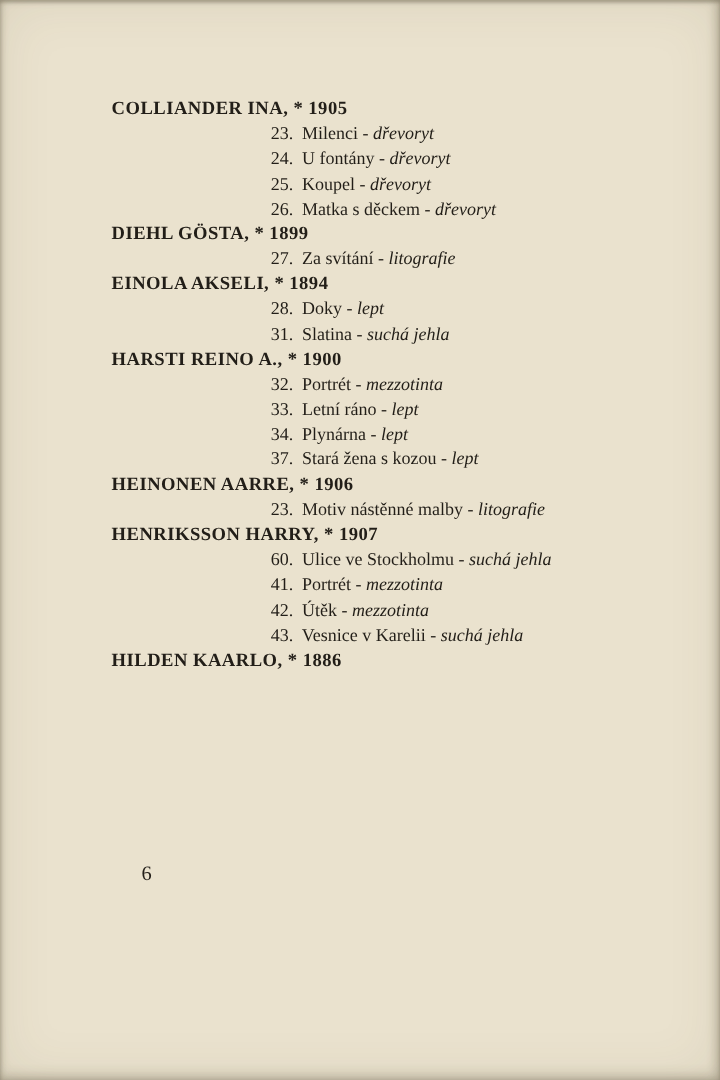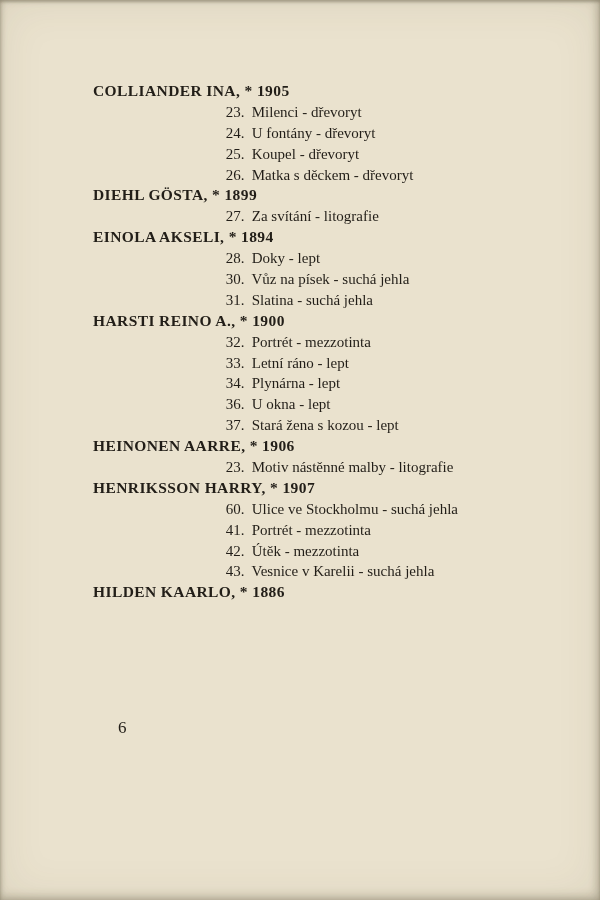--- a/index.html
+++ b/index.html
@@ -46,7 +46,7 @@
     min-width: 26px;
     text-align: center;
   }
-  .tech { }
+  .tech { font-style: italic; }
   .page-number {
     position: absolute;
     left: 118px;

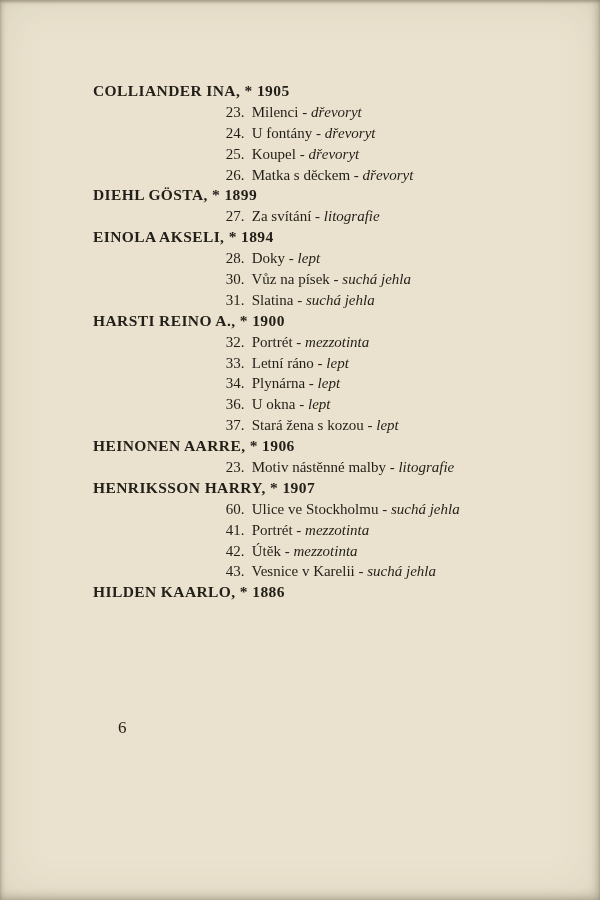--- a/index.html
+++ b/index.html
@@ -69,7 +69,6 @@
       <div class="line work-line"><span class="num">27.</span><span class="title"> Za svítání</span><span class="sep"> - </span><span class="tech">litografie</span></div>
       <div class="line artist-heading">EINOLA AKSELI, * 1894</div>
       <div class="line work-line"><span class="num">28.</span><span class="title"> Doky</span><span class="sep"> - </span><span class="tech">lept</span></div>
-      <div class="line work-line"><span class="num">30.</span><span class="title"> Vůz na písek</span><span class="sep"> - </span><span class="tech">suchá jehla</span></div>
       <div class="line work-line"><span class="num">31.</span><span class="title"> Slatina</span><span class="sep"> - </span><span class="tech">suchá jehla</span></div>
       <div class="line artist-heading">HARSTI REINO A., * 1900</div>
       <div class="line work-line"><span class="num">32.</span><span class="title"> Portrét</span><span class="sep"> - </span><span class="tech">mezzotinta</span></div>

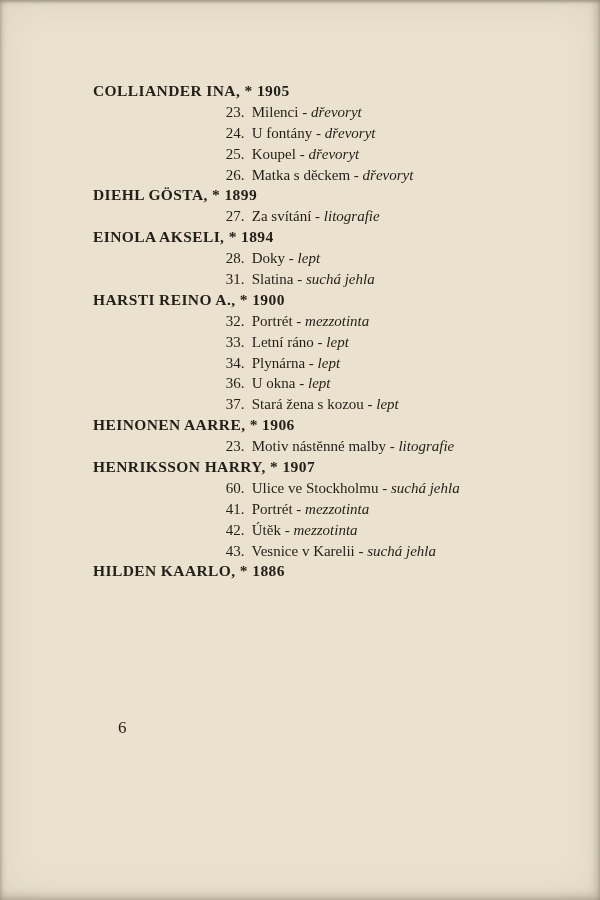--- a/index.html
+++ b/index.html
@@ -74,7 +74,6 @@
       <div class="line work-line"><span class="num">32.</span><span class="title"> Portrét</span><span class="sep"> - </span><span class="tech">mezzotinta</span></div>
       <div class="line work-line"><span class="num">33.</span><span class="title"> Letní ráno</span><span class="sep"> - </span><span class="tech">lept</span></div>
       <div class="line work-line"><span class="num">34.</span><span class="title"> Plynárna</span><span class="sep"> - </span><span class="tech">lept</span></div>
-      <div class="line work-line"><span class="num">36.</span><span class="title"> U okna</span><span class="sep"> - </span><span class="tech">lept</span></div>
       <div class="line work-line"><span class="num">37.</span><span class="title"> Stará žena s kozou</span><span class="sep"> - </span><span class="tech">lept</span></div>
       <div class="line artist-heading">HEINONEN AARRE, * 1906</div>
       <div class="line work-line"><span class="num">23.</span><span class="title"> Motiv nástěnné malby</span><span class="sep"> - </span><span class="tech">litografie</span></div>

